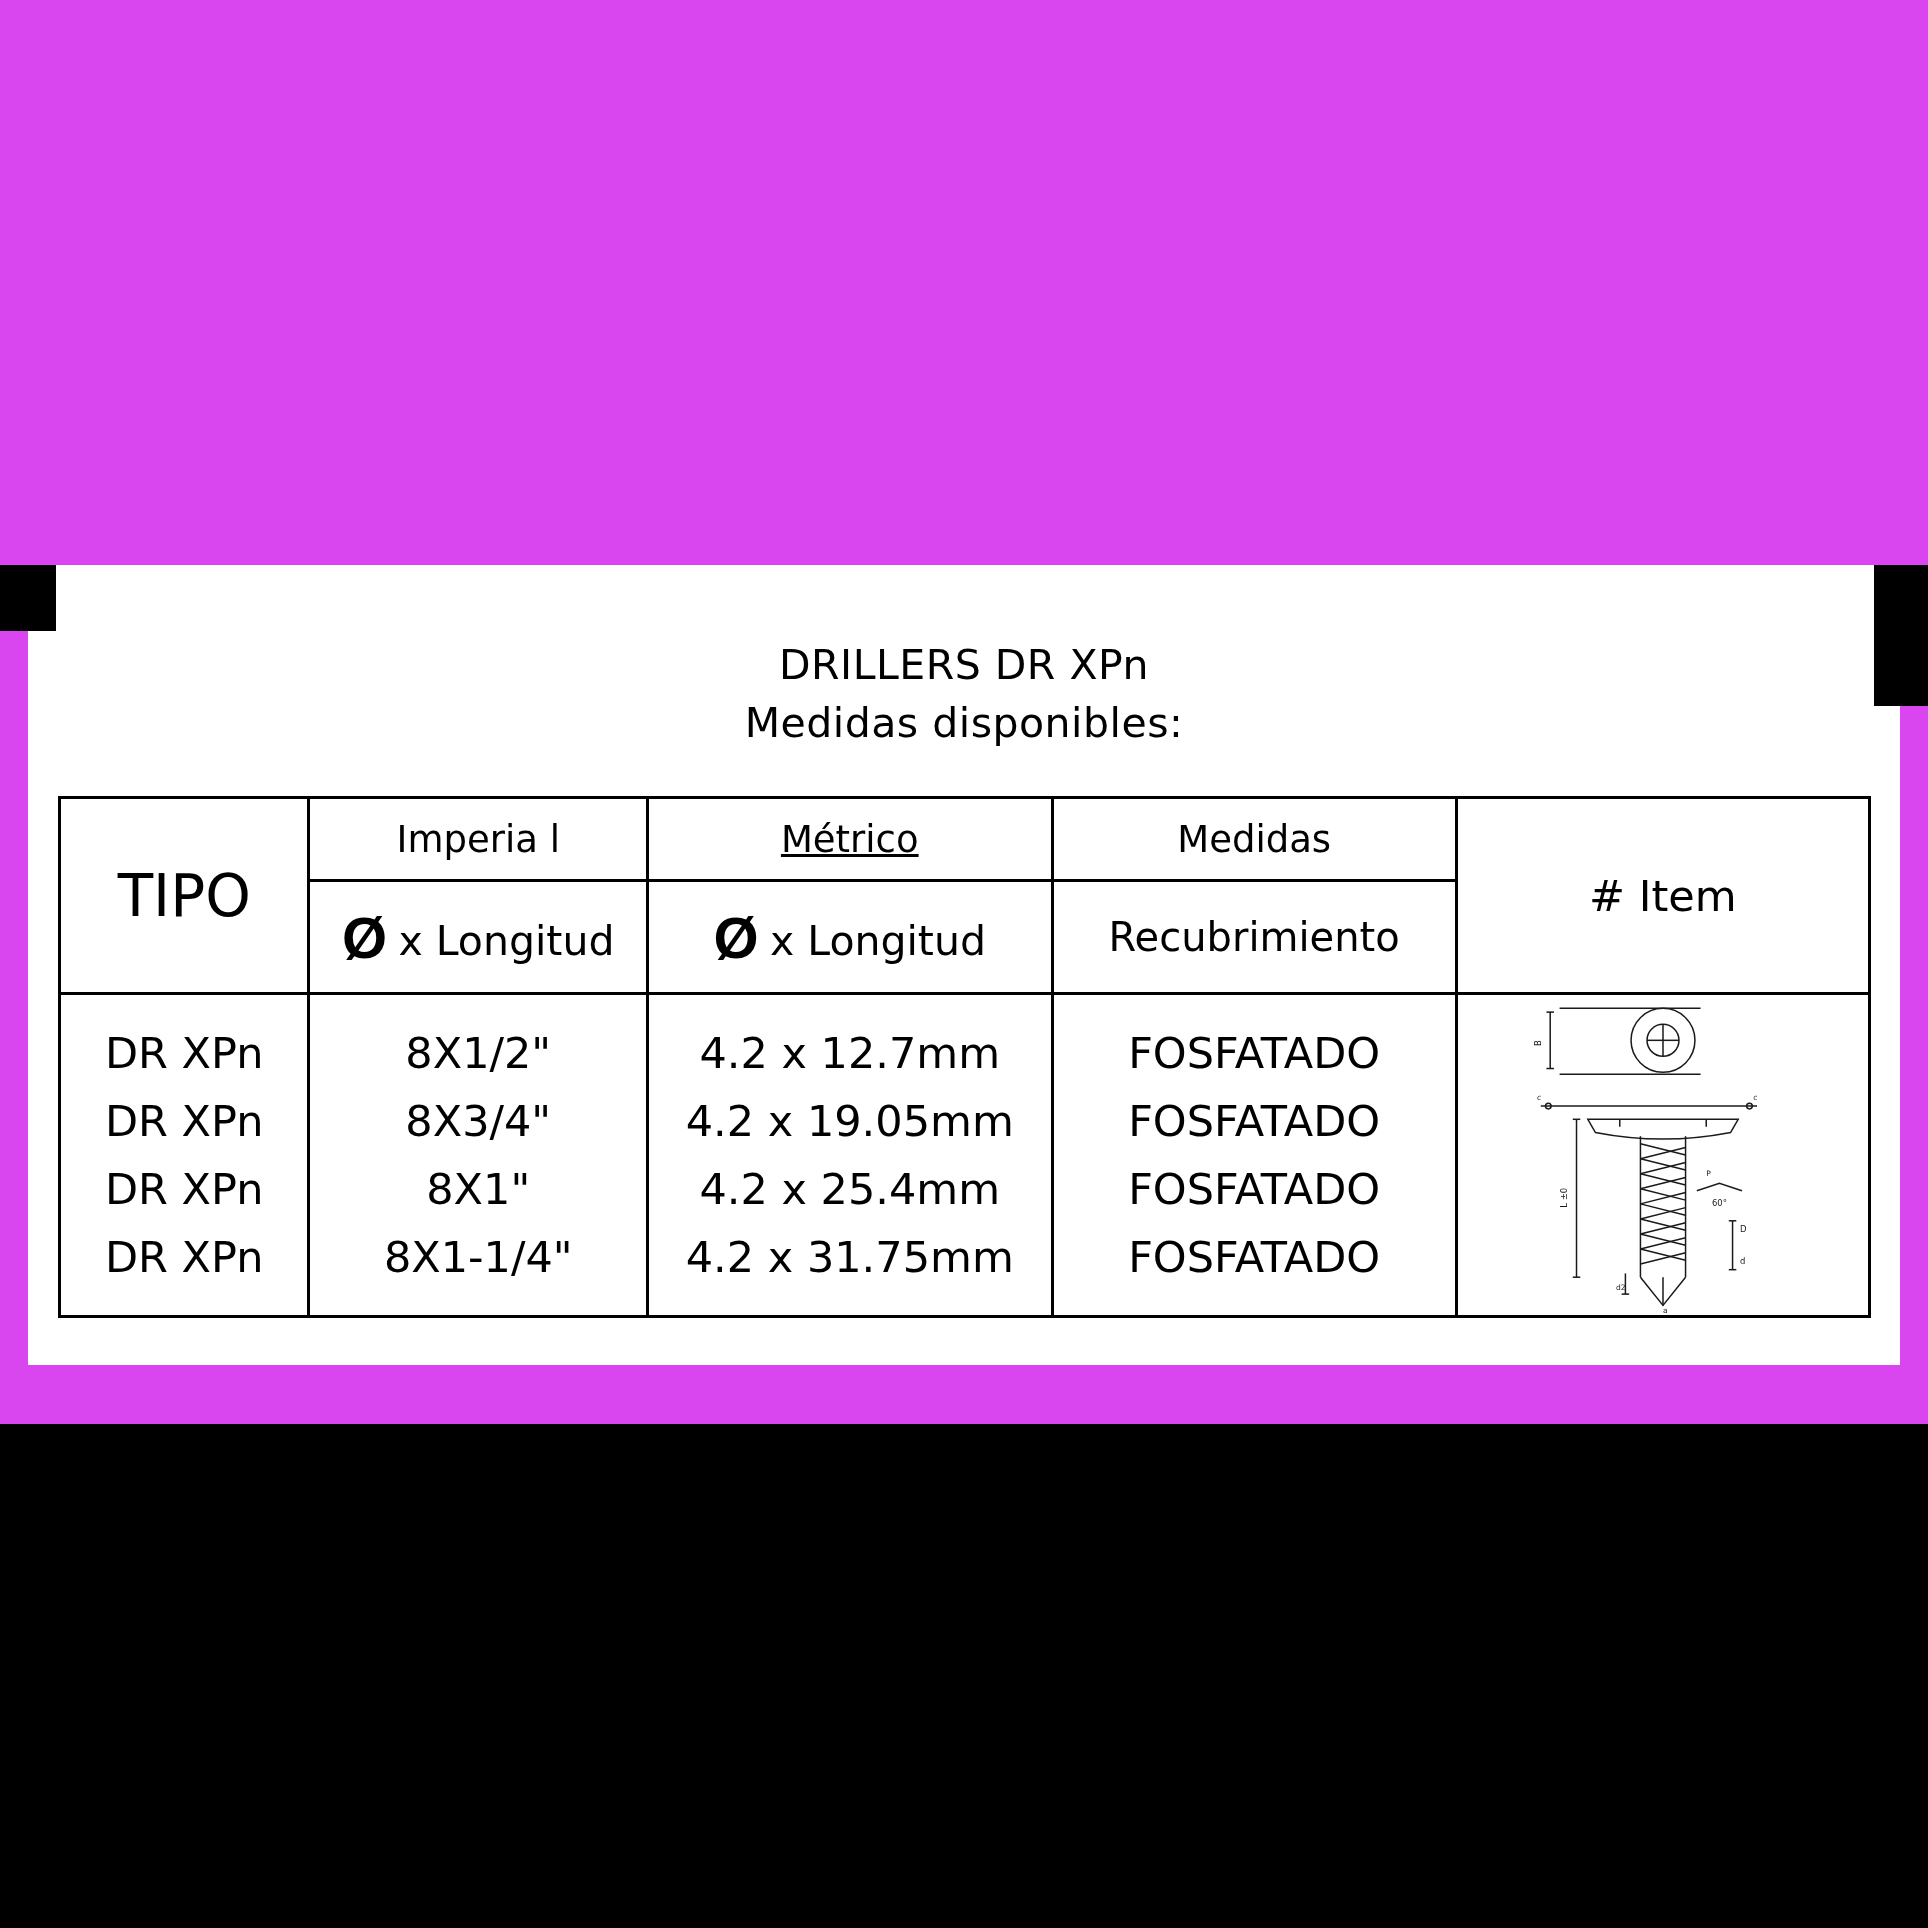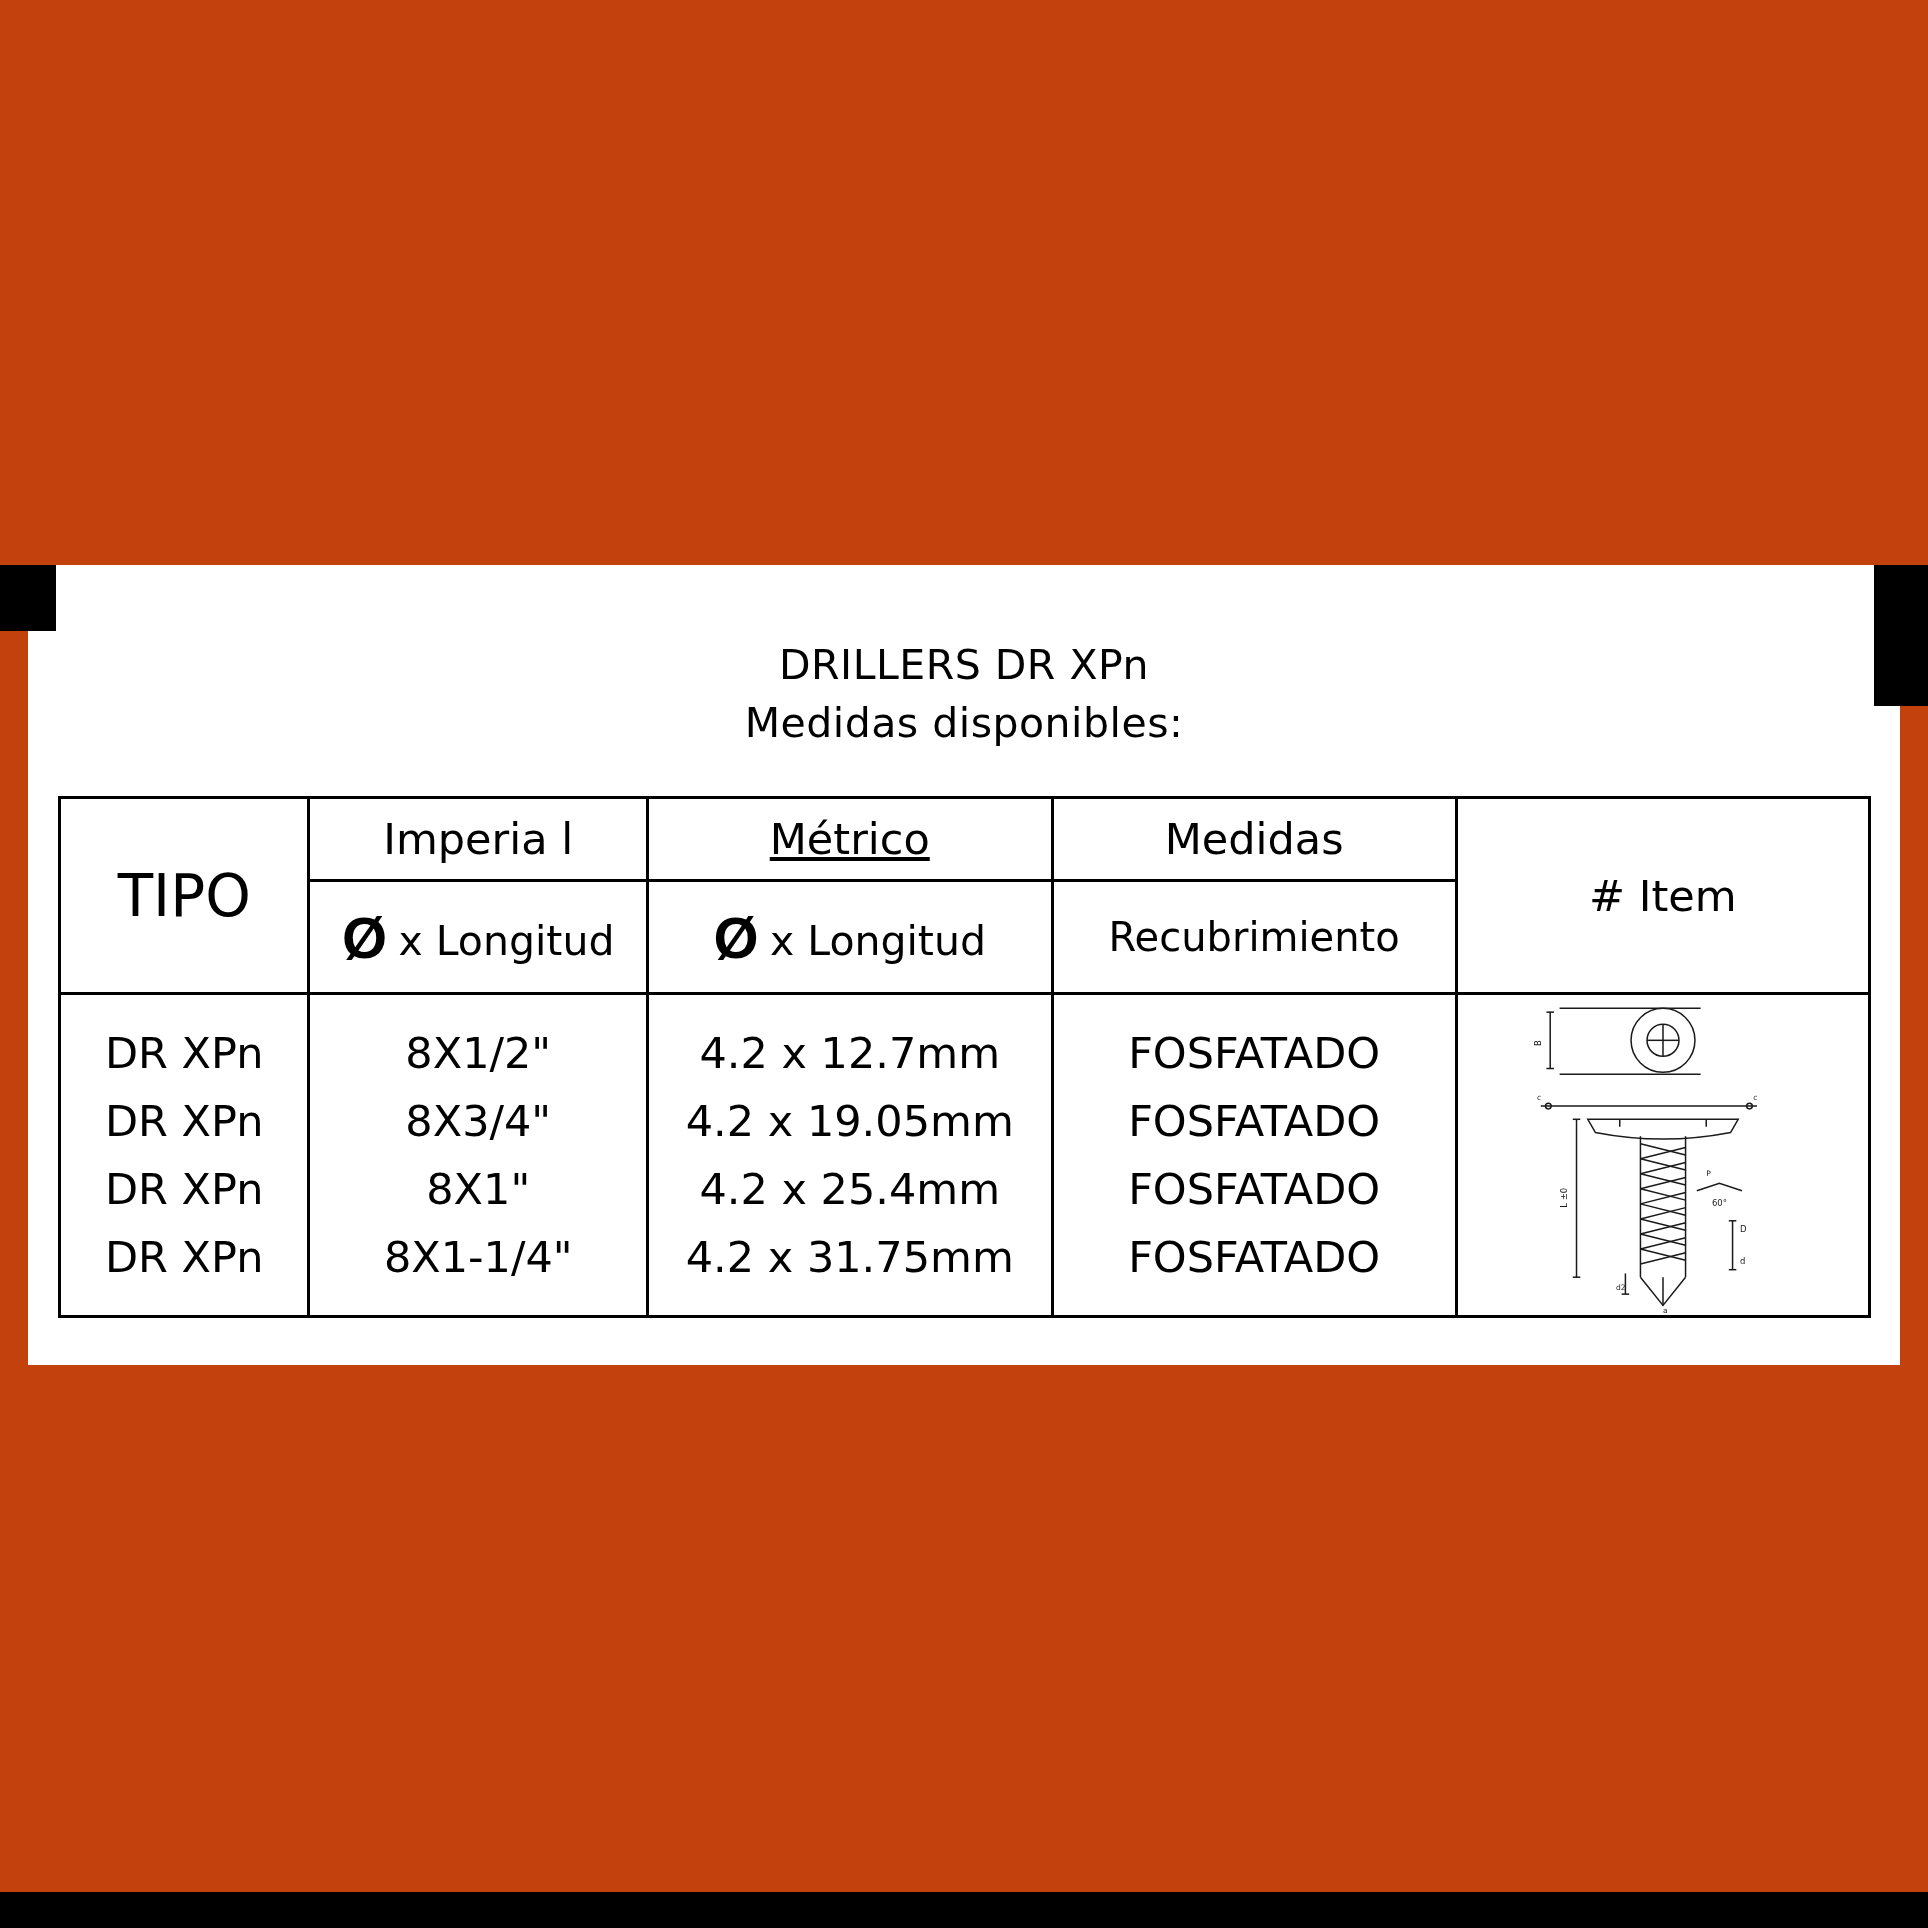--- a/index.html
+++ b/index.html
@@ -11,8 +11,8 @@
   }
   .page {
     position: relative;
-    width: 1928px; height: 1892px;
-    background: #c2410c;
+    width: 1928px; height: 1424px;
+    background: #d946ef;
     overflow: hidden;
   }
   

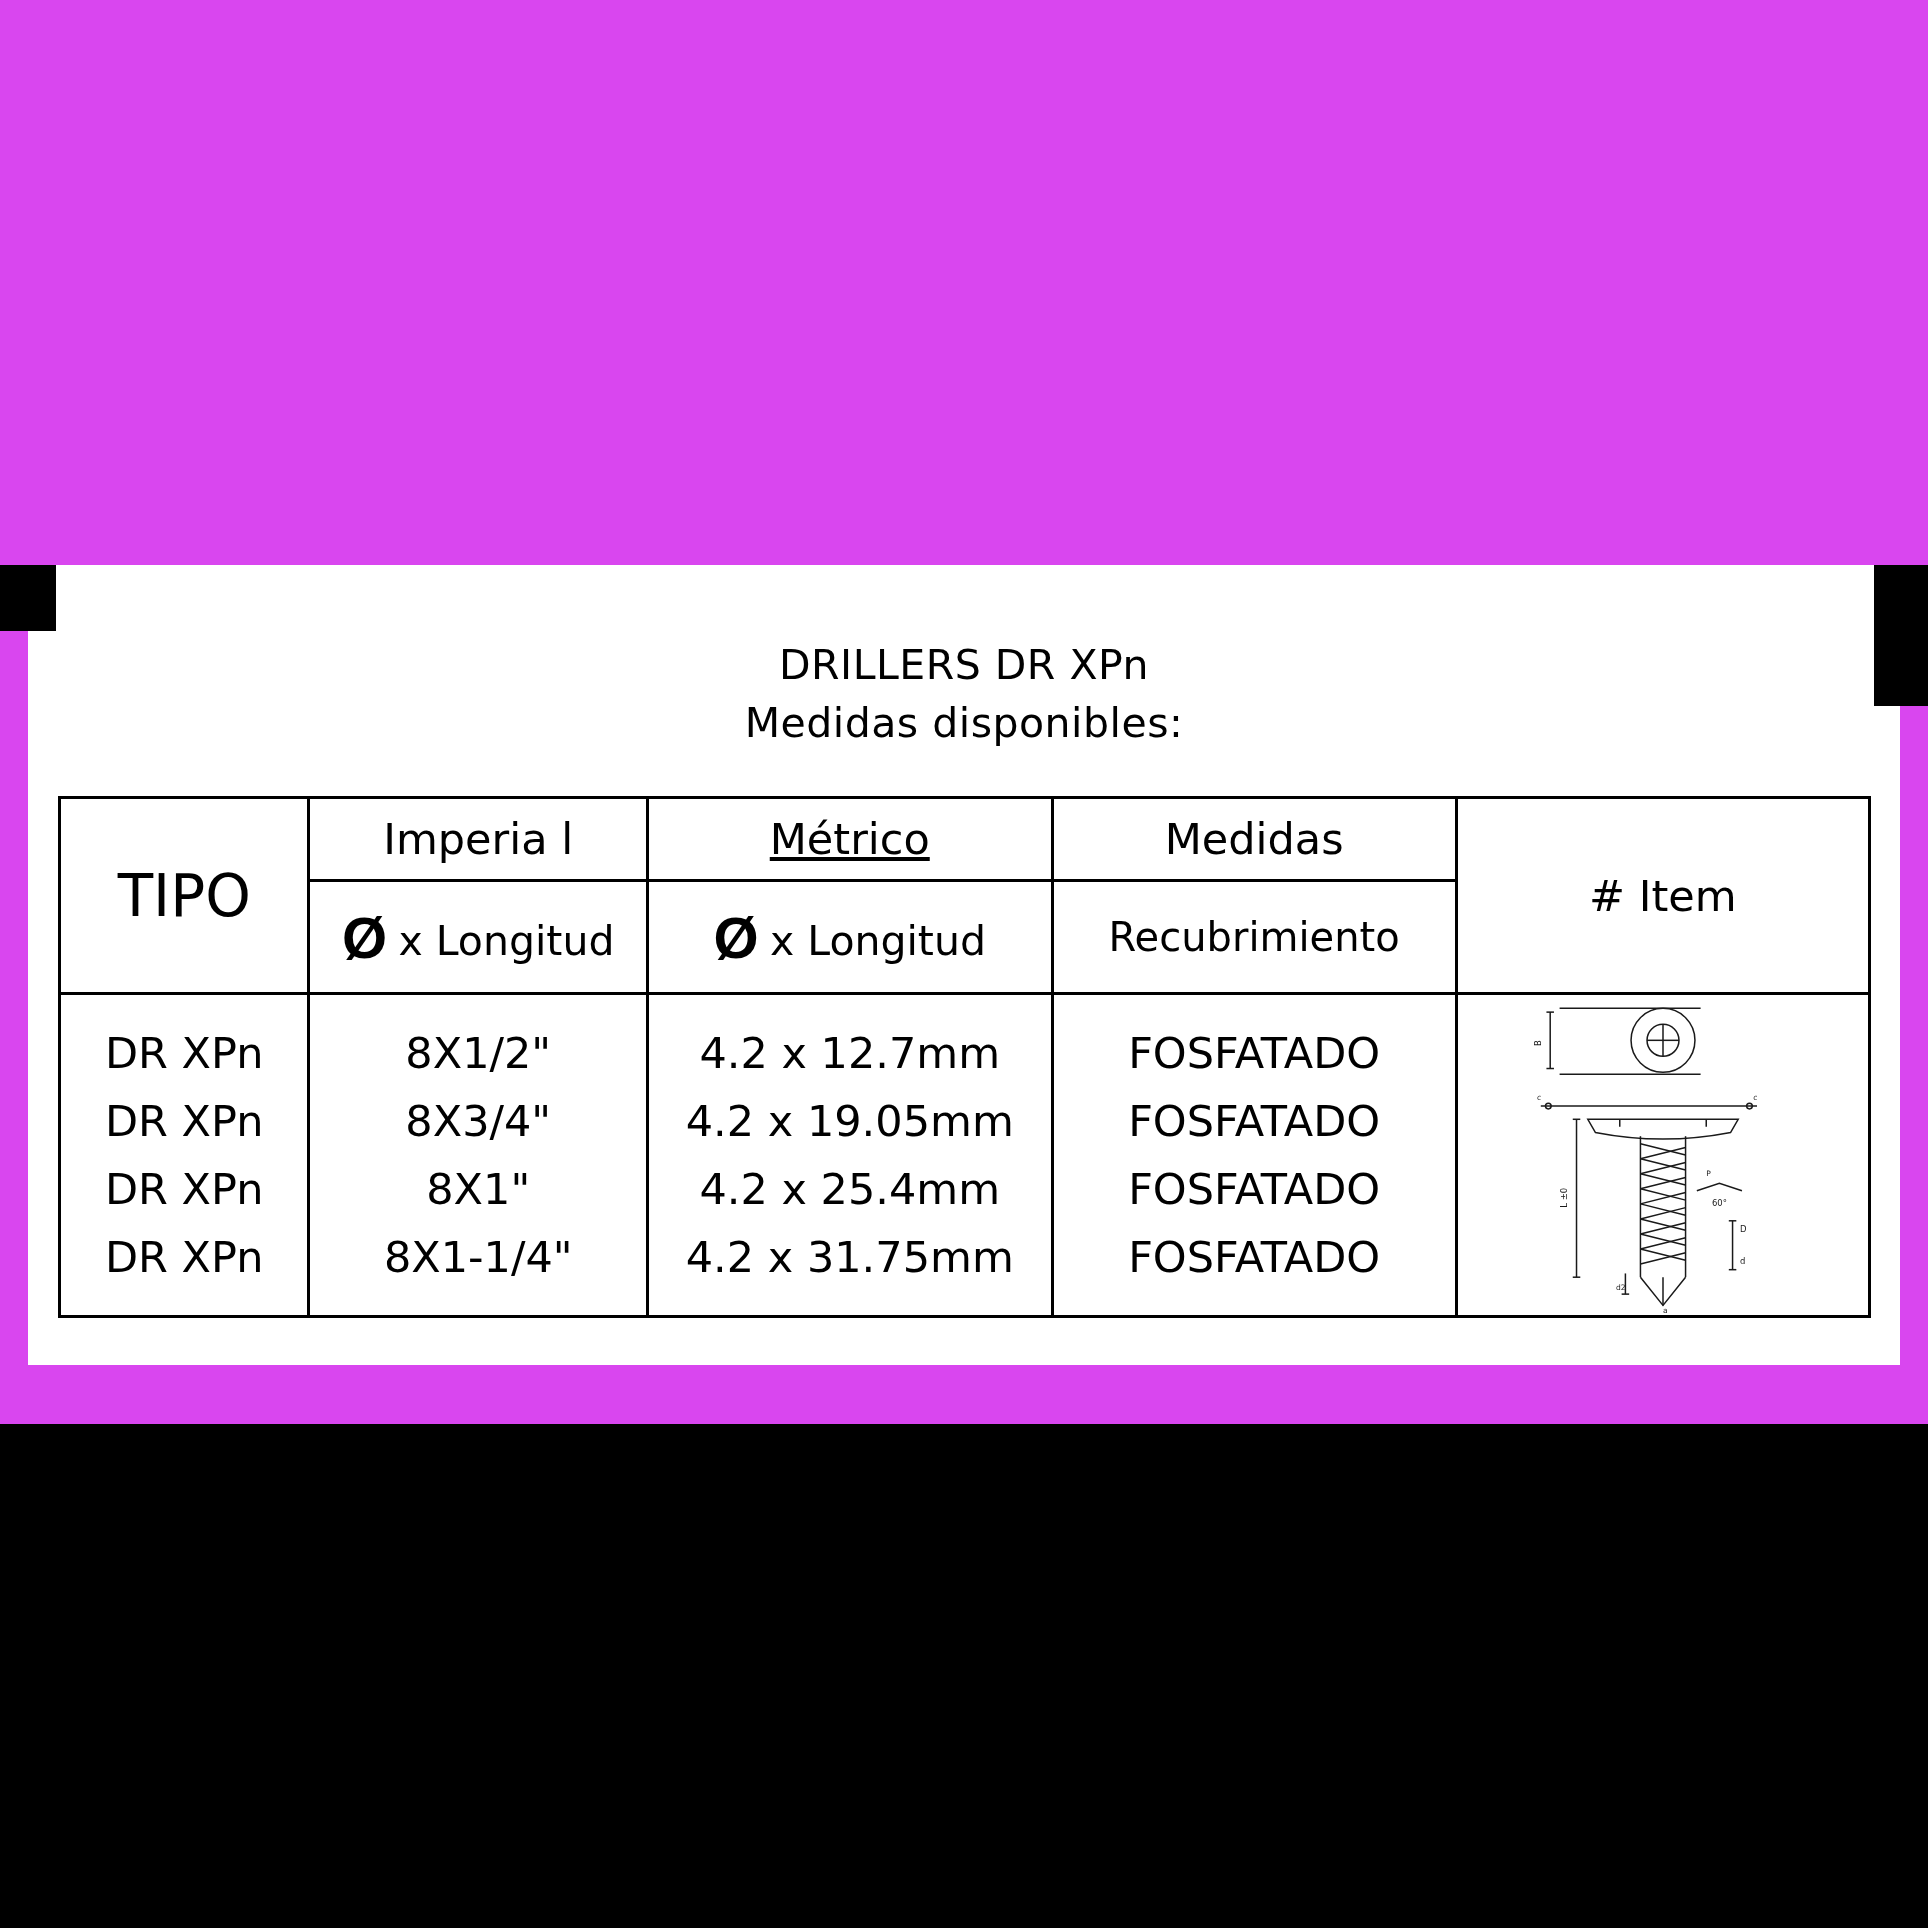--- a/index.html
+++ b/index.html
@@ -79,7 +79,7 @@
     vertical-align: middle;
     font-weight: normal;
   }
-  .hdr-group { font-size: 43px; height: 83px; }
+  .hdr-group { font-size: 37px; height: 83px; }
   .hdr-sub   { font-size: 41px; height: 113px; }
   .col-tipo  { width: 250px; }
   .col-imp   { width: 339px; }

